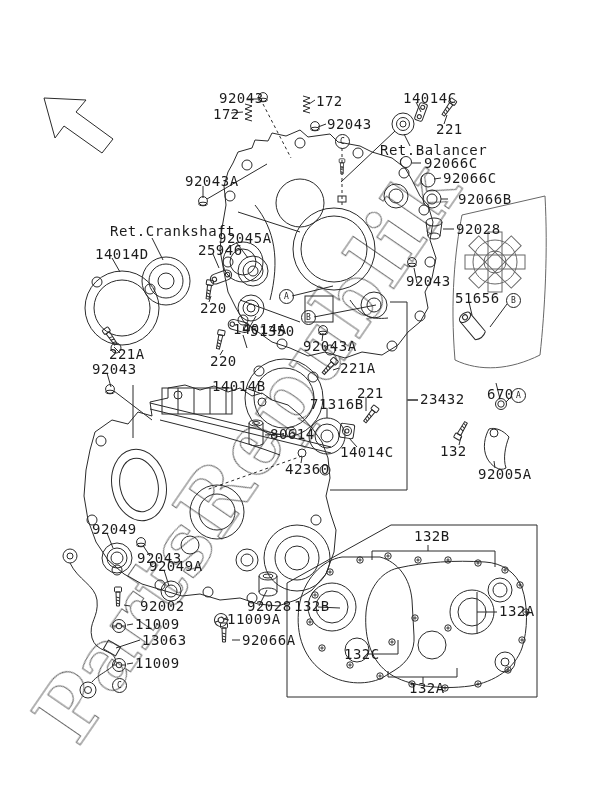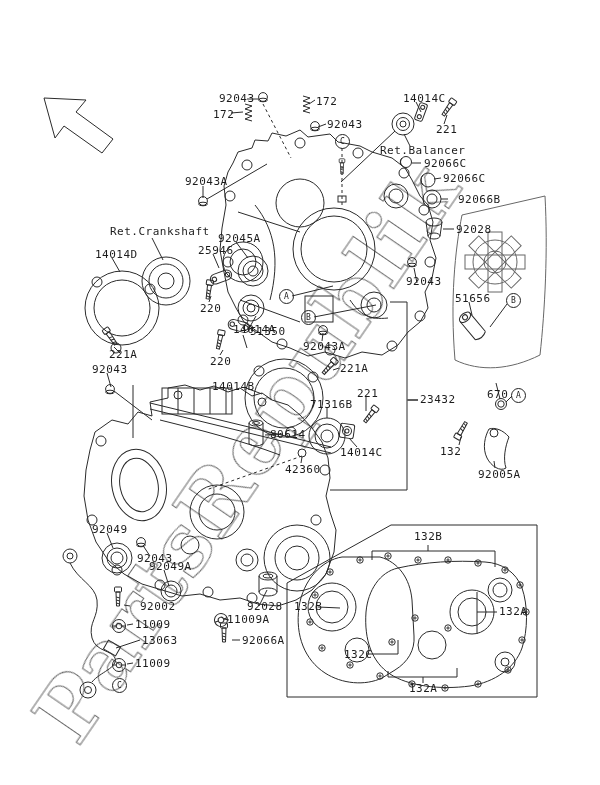--- a/index.html
+++ b/index.html
@@ -7,7 +7,7 @@
          font-family:"DejaVu Sans Mono",monospace;}
   svg{position:absolute;left:0;top:0;}
   svg *{stroke:#2b2b2b;fill:none;stroke-width:1;}
-  .L{position:absolute;font-size:11px;letter-spacing:0.5px;color:#1c1c1c;white-space:nowrap;line-height:9px;}
+  .L{position:absolute;font-size:14px;letter-spacing:0.5px;color:#1c1c1c;white-space:nowrap;line-height:9px;}
   .C{position:absolute;width:13px;height:13px;border:1.2px solid #222;border-radius:50%;
      font-size:8px;color:#222;display:flex;align-items:center;justify-content:center;line-height:13px;}
 </style>

